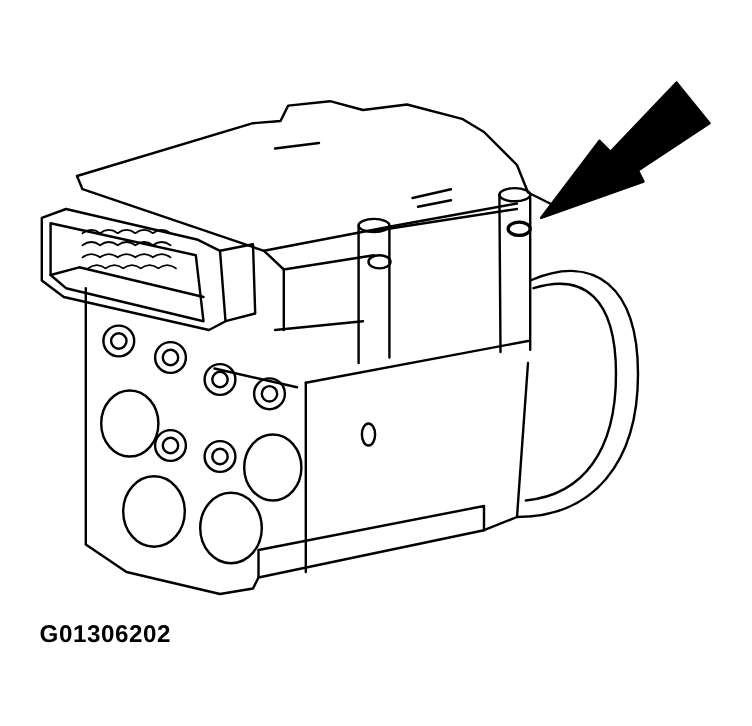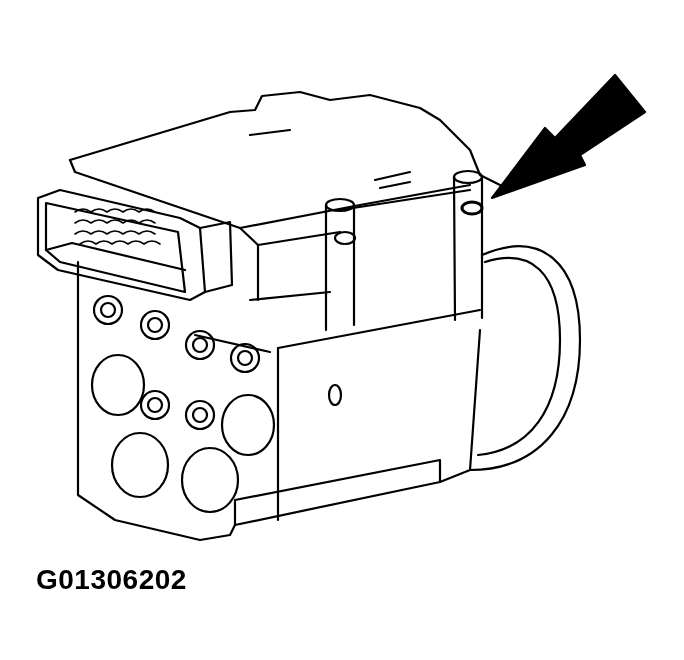--- a/index.html
+++ b/index.html
@@ -5,7 +5,7 @@
   html,body{margin:0;padding:0;background:#fff;}
   body{width:684px;height:660px;position:relative;overflow:hidden;}
   #figure{position:absolute;left:0;top:0;width:684px;height:660px;}
-  #caption{position:absolute;left:36px;top:564px;font-family:"Liberation Sans",sans-serif;font-weight:bold;font-size:28px;color:#000;letter-spacing:0.5px;text-align:center;}
+  #caption{position:absolute;left:36px;top:564px;font-family:"Liberation Sans",sans-serif;font-weight:bold;font-size:22px;color:#000;letter-spacing:0.5px;text-align:center;}
 </style>
 </head>
 <body>

